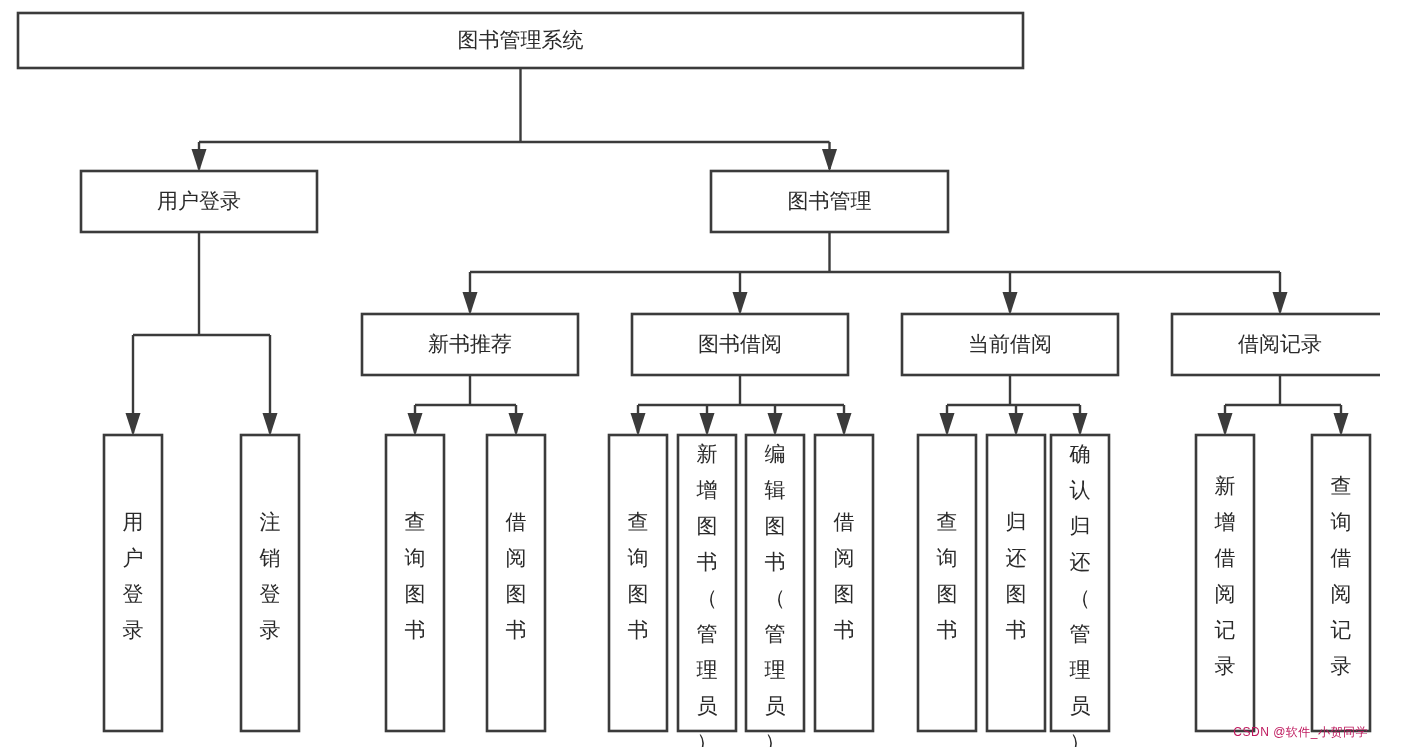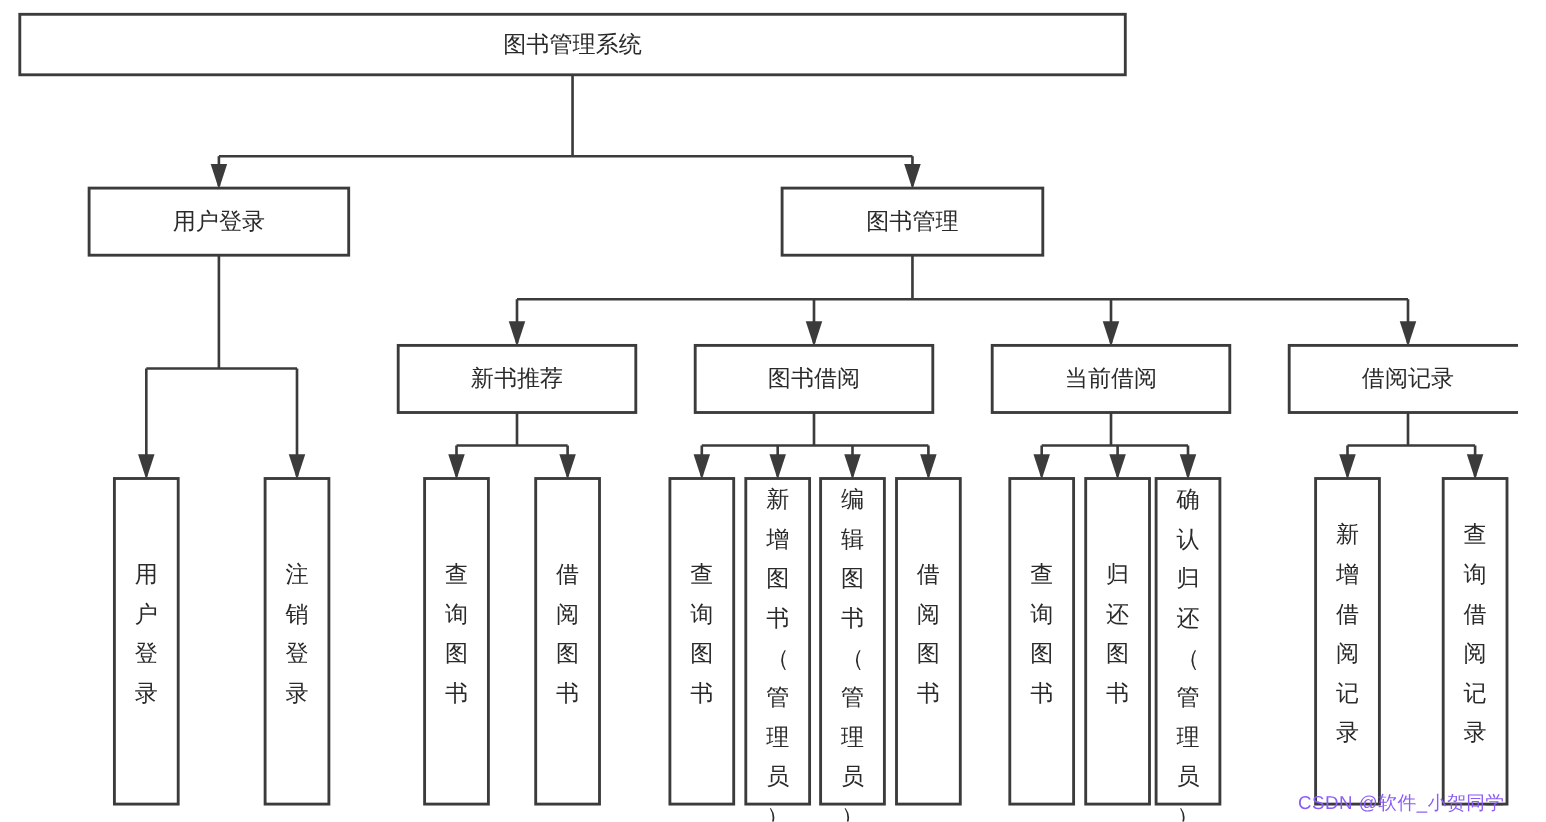--- a/index.html
+++ b/index.html
@@ -58,8 +58,8 @@
     position: absolute;
     right: 12px;
     bottom: 6px;
-    color: #8b5cf6;
-    font-size: 17px;
+    color: #be185d;
+    font-size: 12px;
     font-family: "Liberation Sans", "DejaVu Sans", sans-serif;
     letter-spacing: 0.5px;
     white-space: nowrap;

